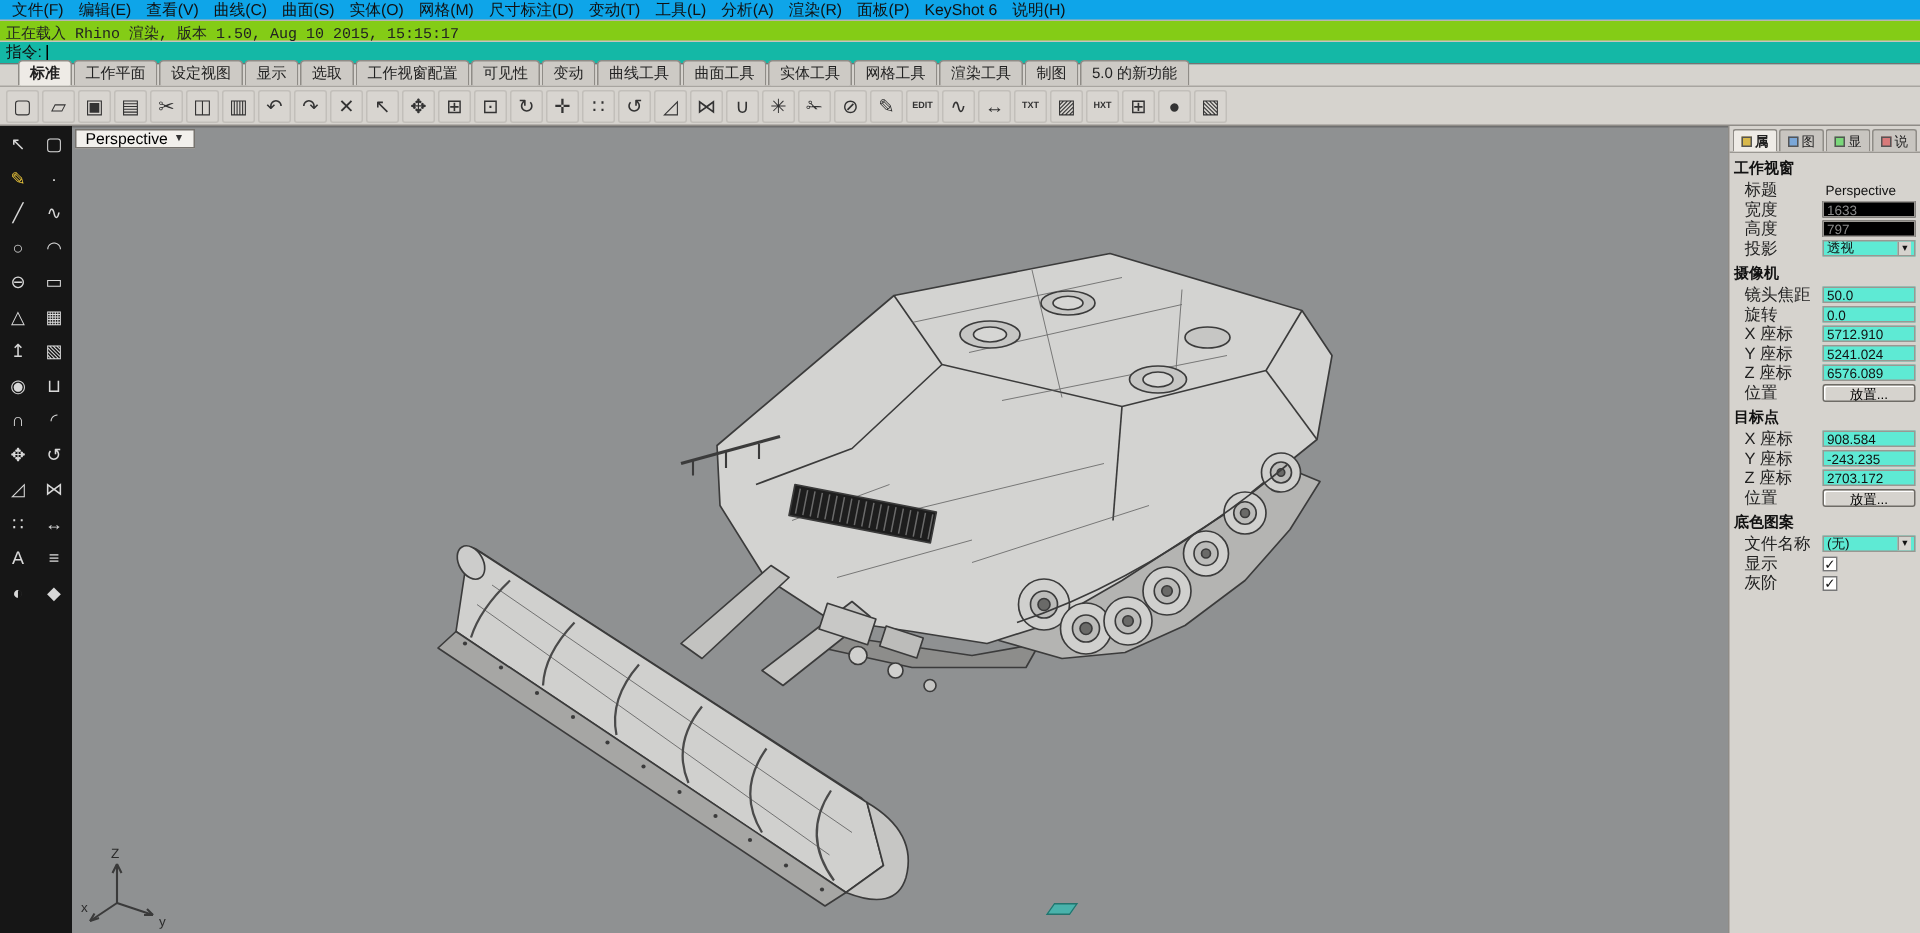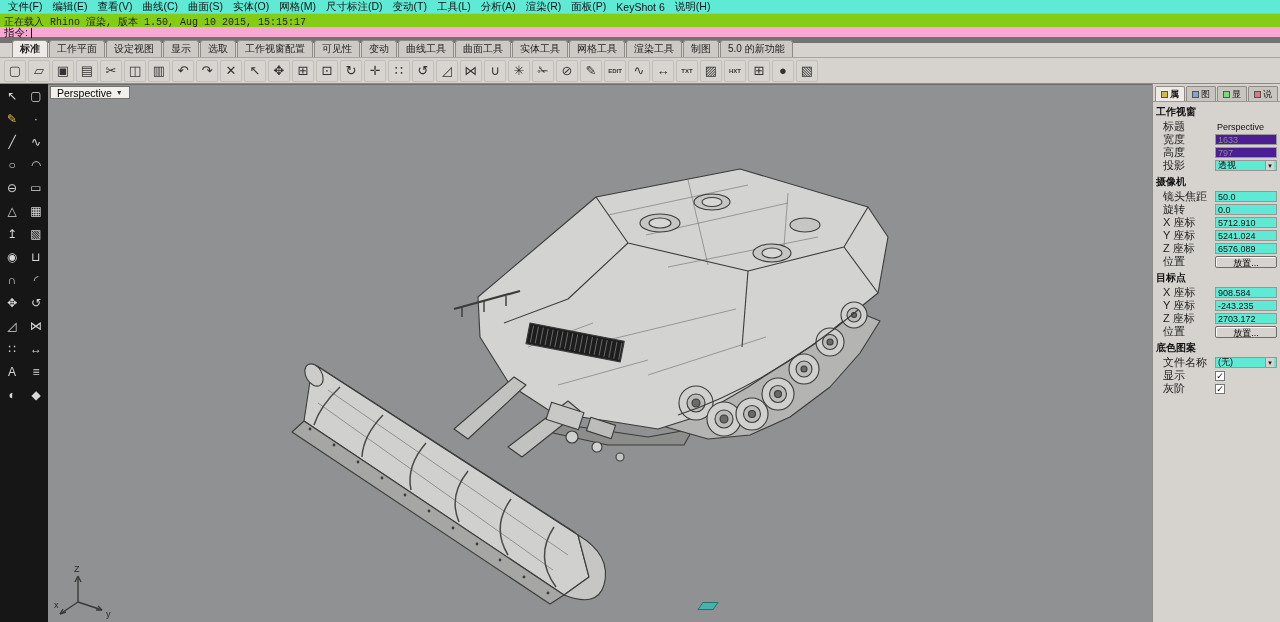--- a/index.html
+++ b/index.html
@@ -7,7 +7,7 @@
     font-family:"Liberation Sans","DejaVu Sans",sans-serif;font-size:11px;position:relative}
 
   
-  .menu-bar{position:absolute;left:0;top:0;width:100%;height:14px;background:#5eead4;
+  .menu-bar{position:absolute;left:0;top:0;width:100%;height:14px;background:#0ea5e9;
     border-bottom:1px solid #b8b5b0;display:flex;align-items:center;padding-left:3px}
   .menu-item{padding:0 5px;font-size:10.5px;color:#111;cursor:default;white-space:nowrap}
   .cmd-history{position:absolute;left:0;top:14px;width:100%;height:14px;background:#84cc16;

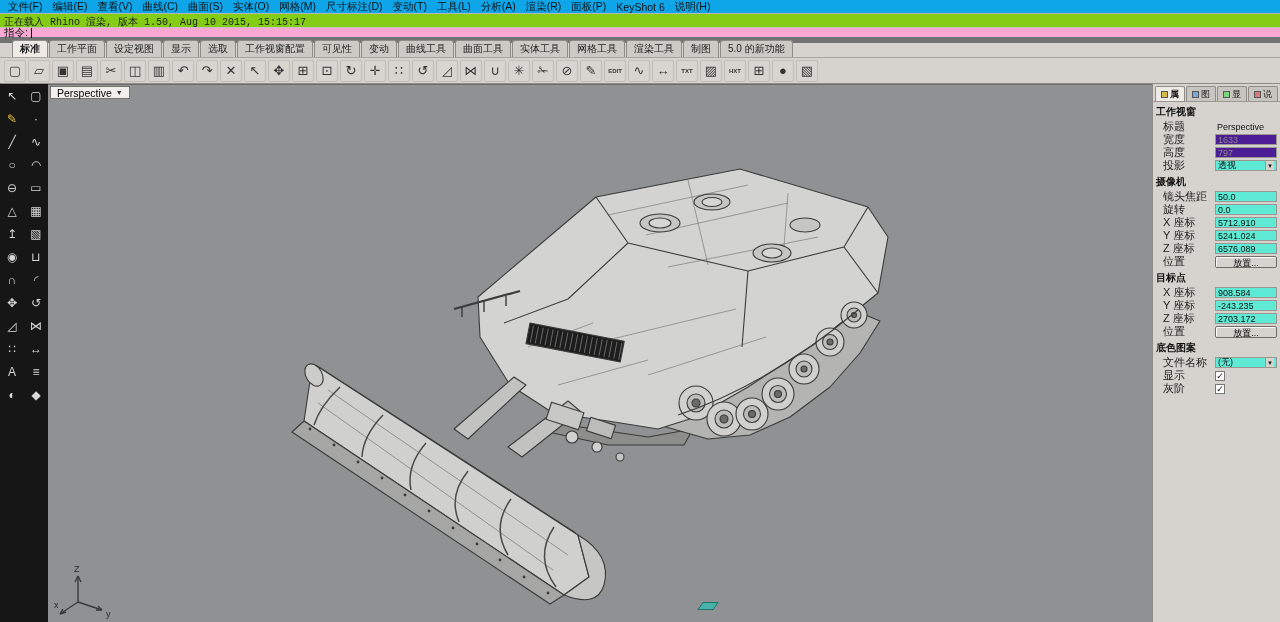--- a/index.html
+++ b/index.html
@@ -13,8 +13,8 @@
   .cmd-history{position:absolute;left:0;top:14px;width:100%;height:14px;background:#84cc16;
     border-bottom:1px solid #c6c3be;font-size:10px;padding:1px 4px;color:#222;
     font-family:"Liberation Mono","DejaVu Sans Mono",monospace;white-space:nowrap}
-  .cmd-prompt{position:absolute;left:0;top:28px;width:100%;height:15px;background:#f9a8d4;
-    border-bottom:6px solid #737373;font-size:10.5px;padding:1px 4px;display:flex;align-items:center;color:#111}
+  .cmd-prompt{position:absolute;left:0;top:28px;width:100%;height:15px;background:#14b8a6;
+    border-bottom:1px solid #737373;font-size:10.5px;padding:1px 4px;display:flex;align-items:center;color:#111}
   .caret{display:inline-block;width:1px;height:10px;background:#000;margin-left:3px}
 
   .tab-bar{position:absolute;left:0;top:43px;width:100%;height:15px;background:#d6d3ce;

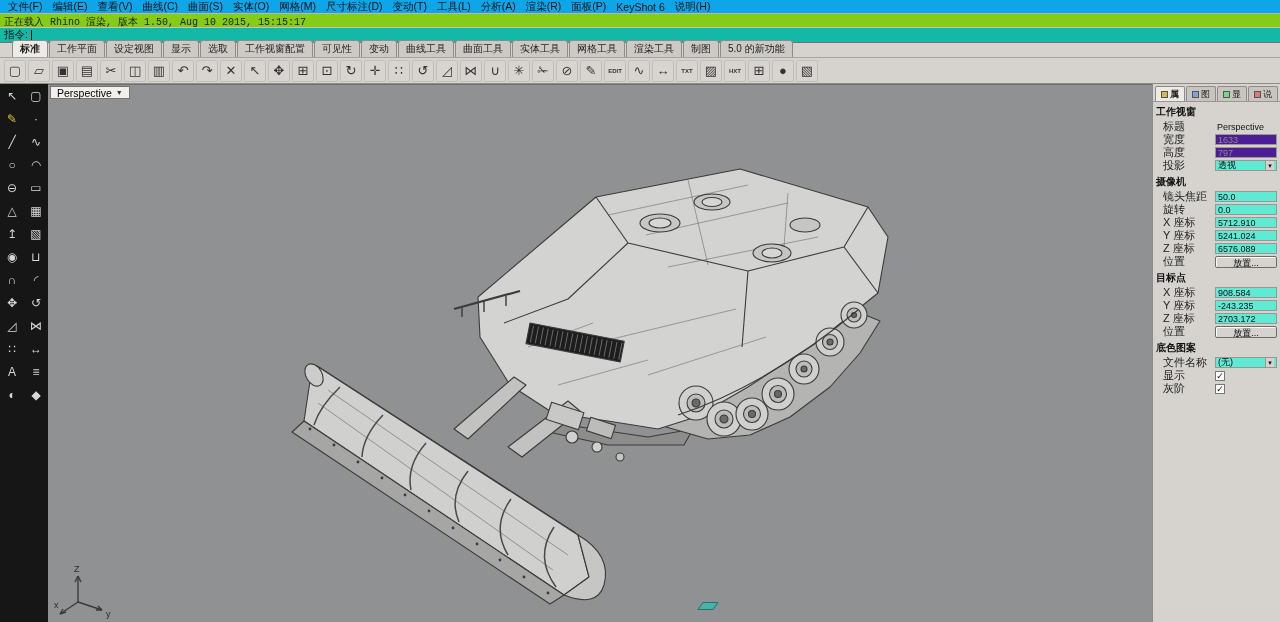--- a/index.html
+++ b/index.html
@@ -60,7 +60,7 @@
   .val{width:62px;margin-left:auto;margin-right:3px;display:flex;align-items:center}
   .val-box{flex:1;background:#5eead4;border:1px solid #9a9792;height:11px;font-size:9px;padding:0 2px;
     display:flex;align-items:center;color:#111;overflow:hidden;white-space:nowrap}
-  .val-box.disabled{background:#4c1d95;color:#8a8a8a}
+  .val-box.disabled{background:#000000;color:#8a8a8a}
   .val-box .arrow{margin-left:auto;font-size:7px;background:#d6d3ce;border-left:1px solid #9a9792;
     width:9px;text-align:center;line-height:9px}
   .place-btn{flex:1;height:12px;background:#d6d3ce;border:1px solid #6f6c67;border-radius:2px;

